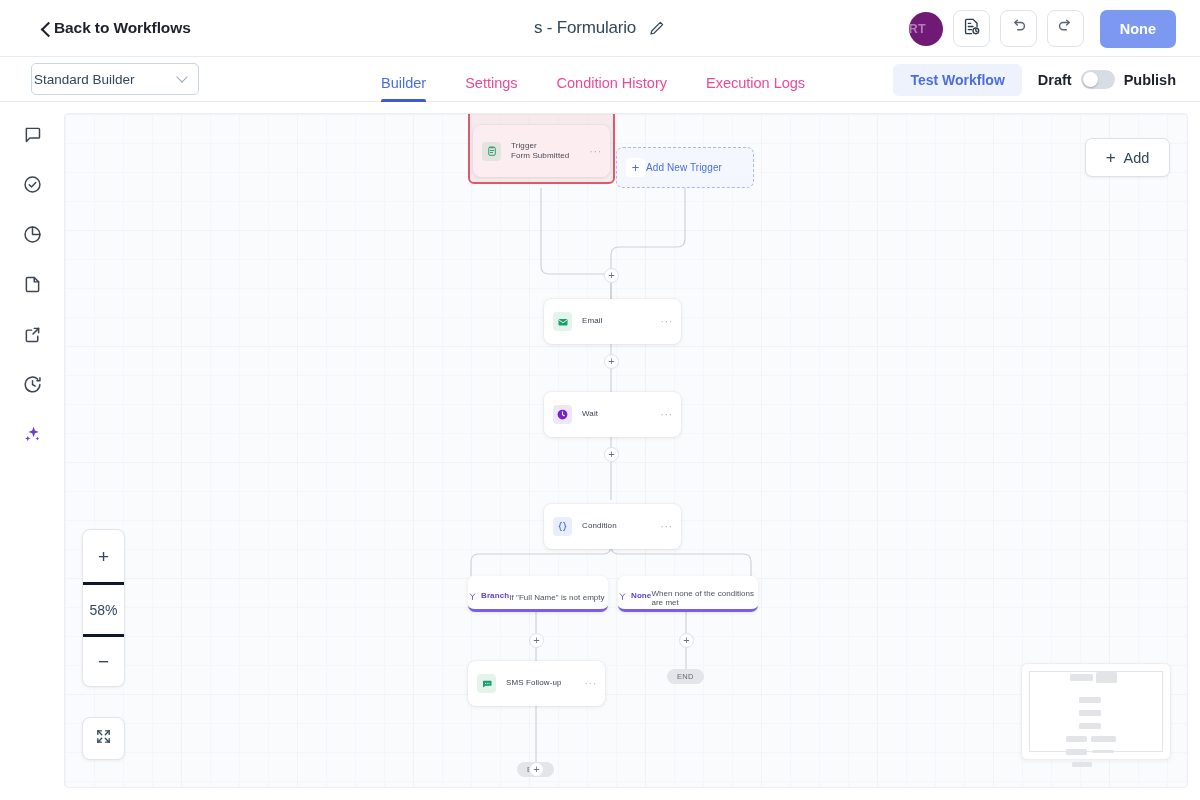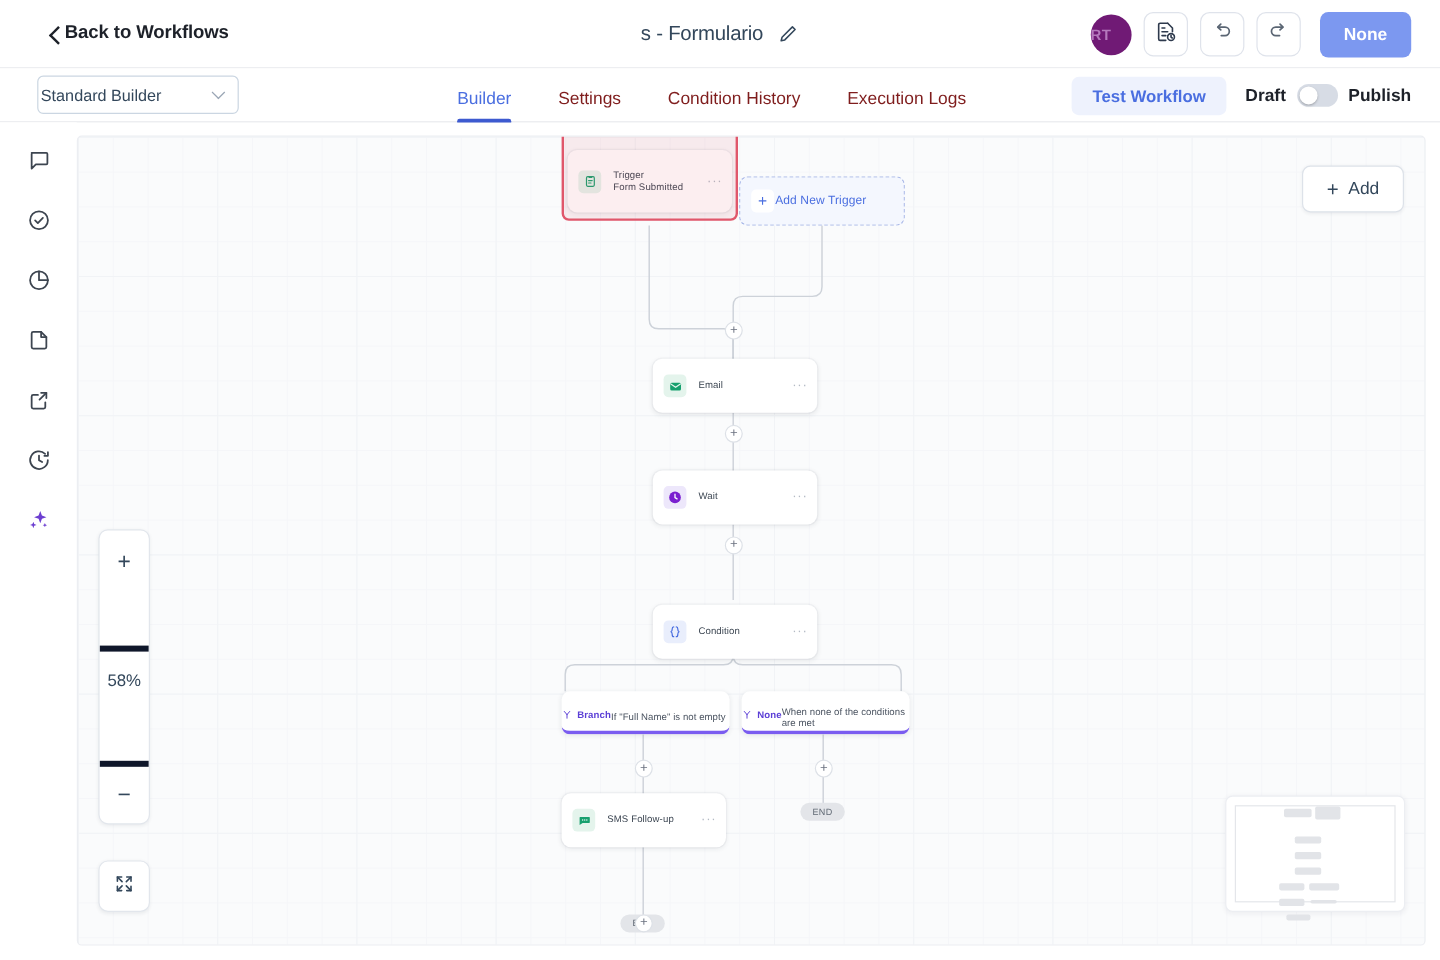--- a/index.html
+++ b/index.html
@@ -105,7 +105,7 @@
     display: flex; gap: 0; height: 45px; align-items: flex-end;
   }
   .tab {
-    font-size: 14.5px; color: #7f1d1d;
+    font-size: 14.5px; color: #ec4899;
     padding: 0 0 10px 0; margin-right: 39px;
     cursor: pointer; position: relative;
   }

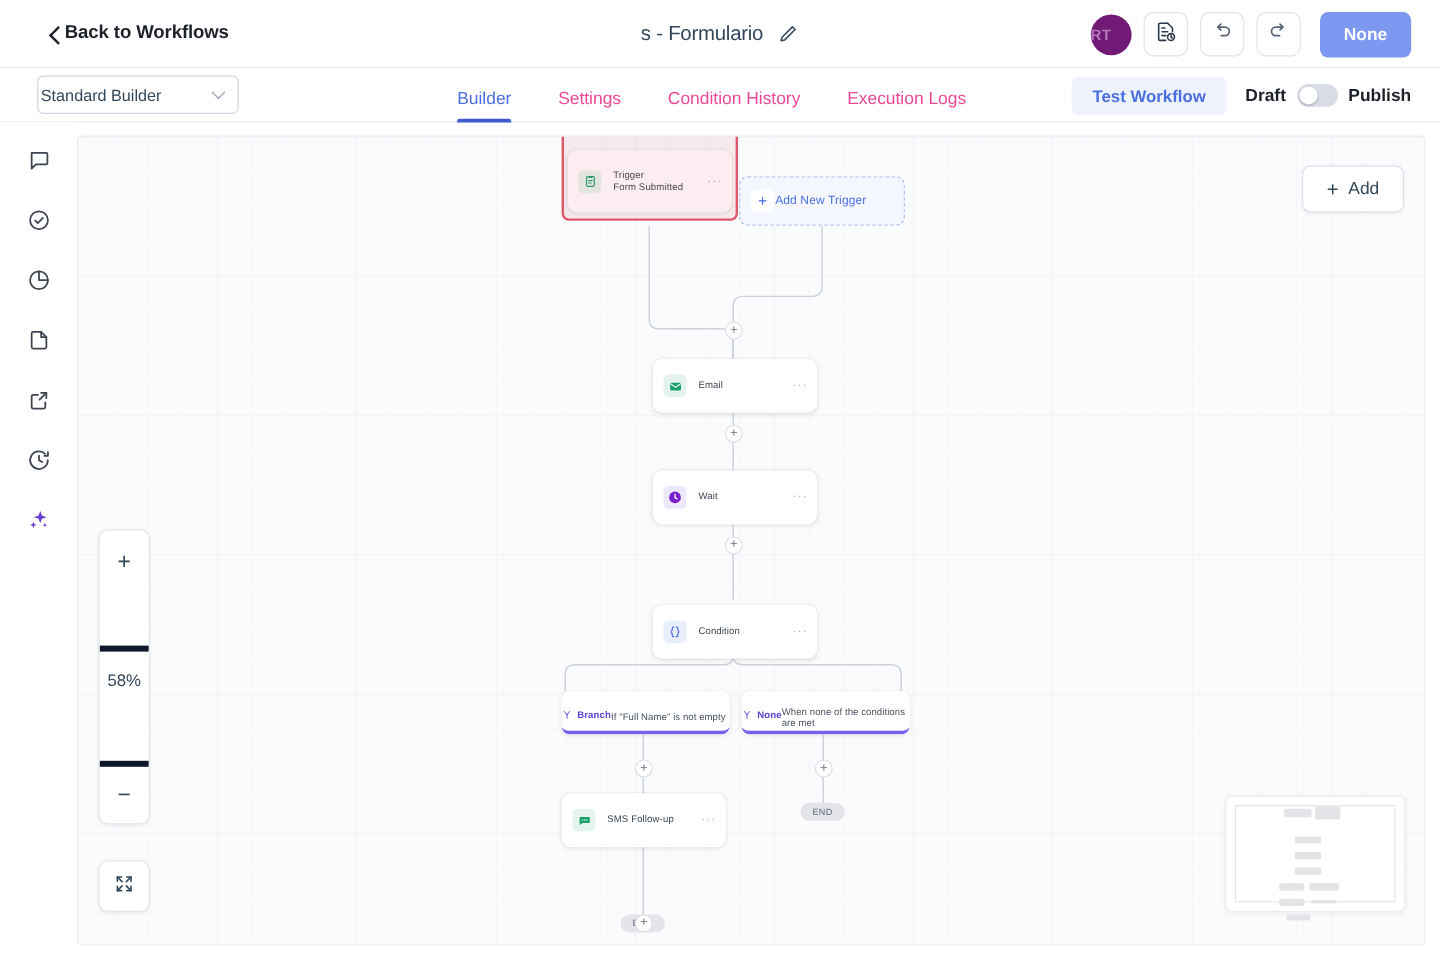--- a/index.html
+++ b/index.html
@@ -269,7 +269,7 @@
     height: 52px; display: flex; align-items: center; justify-content: center;
     font-size: 14px; color: #33475b; cursor: pointer;
   }
-  .zoom-cell + .zoom-cell { border-top: 5px solid #0f172a; margin-top: 44px; }
+  .zoom-cell + .zoom-cell { border-top: 3px solid #0f172a; }
   .zoom-sign { font-size: 19px; font-weight: 300; line-height: 1; }
   .fit-btn {
     position: absolute; left: 17px; bottom: 27px;

